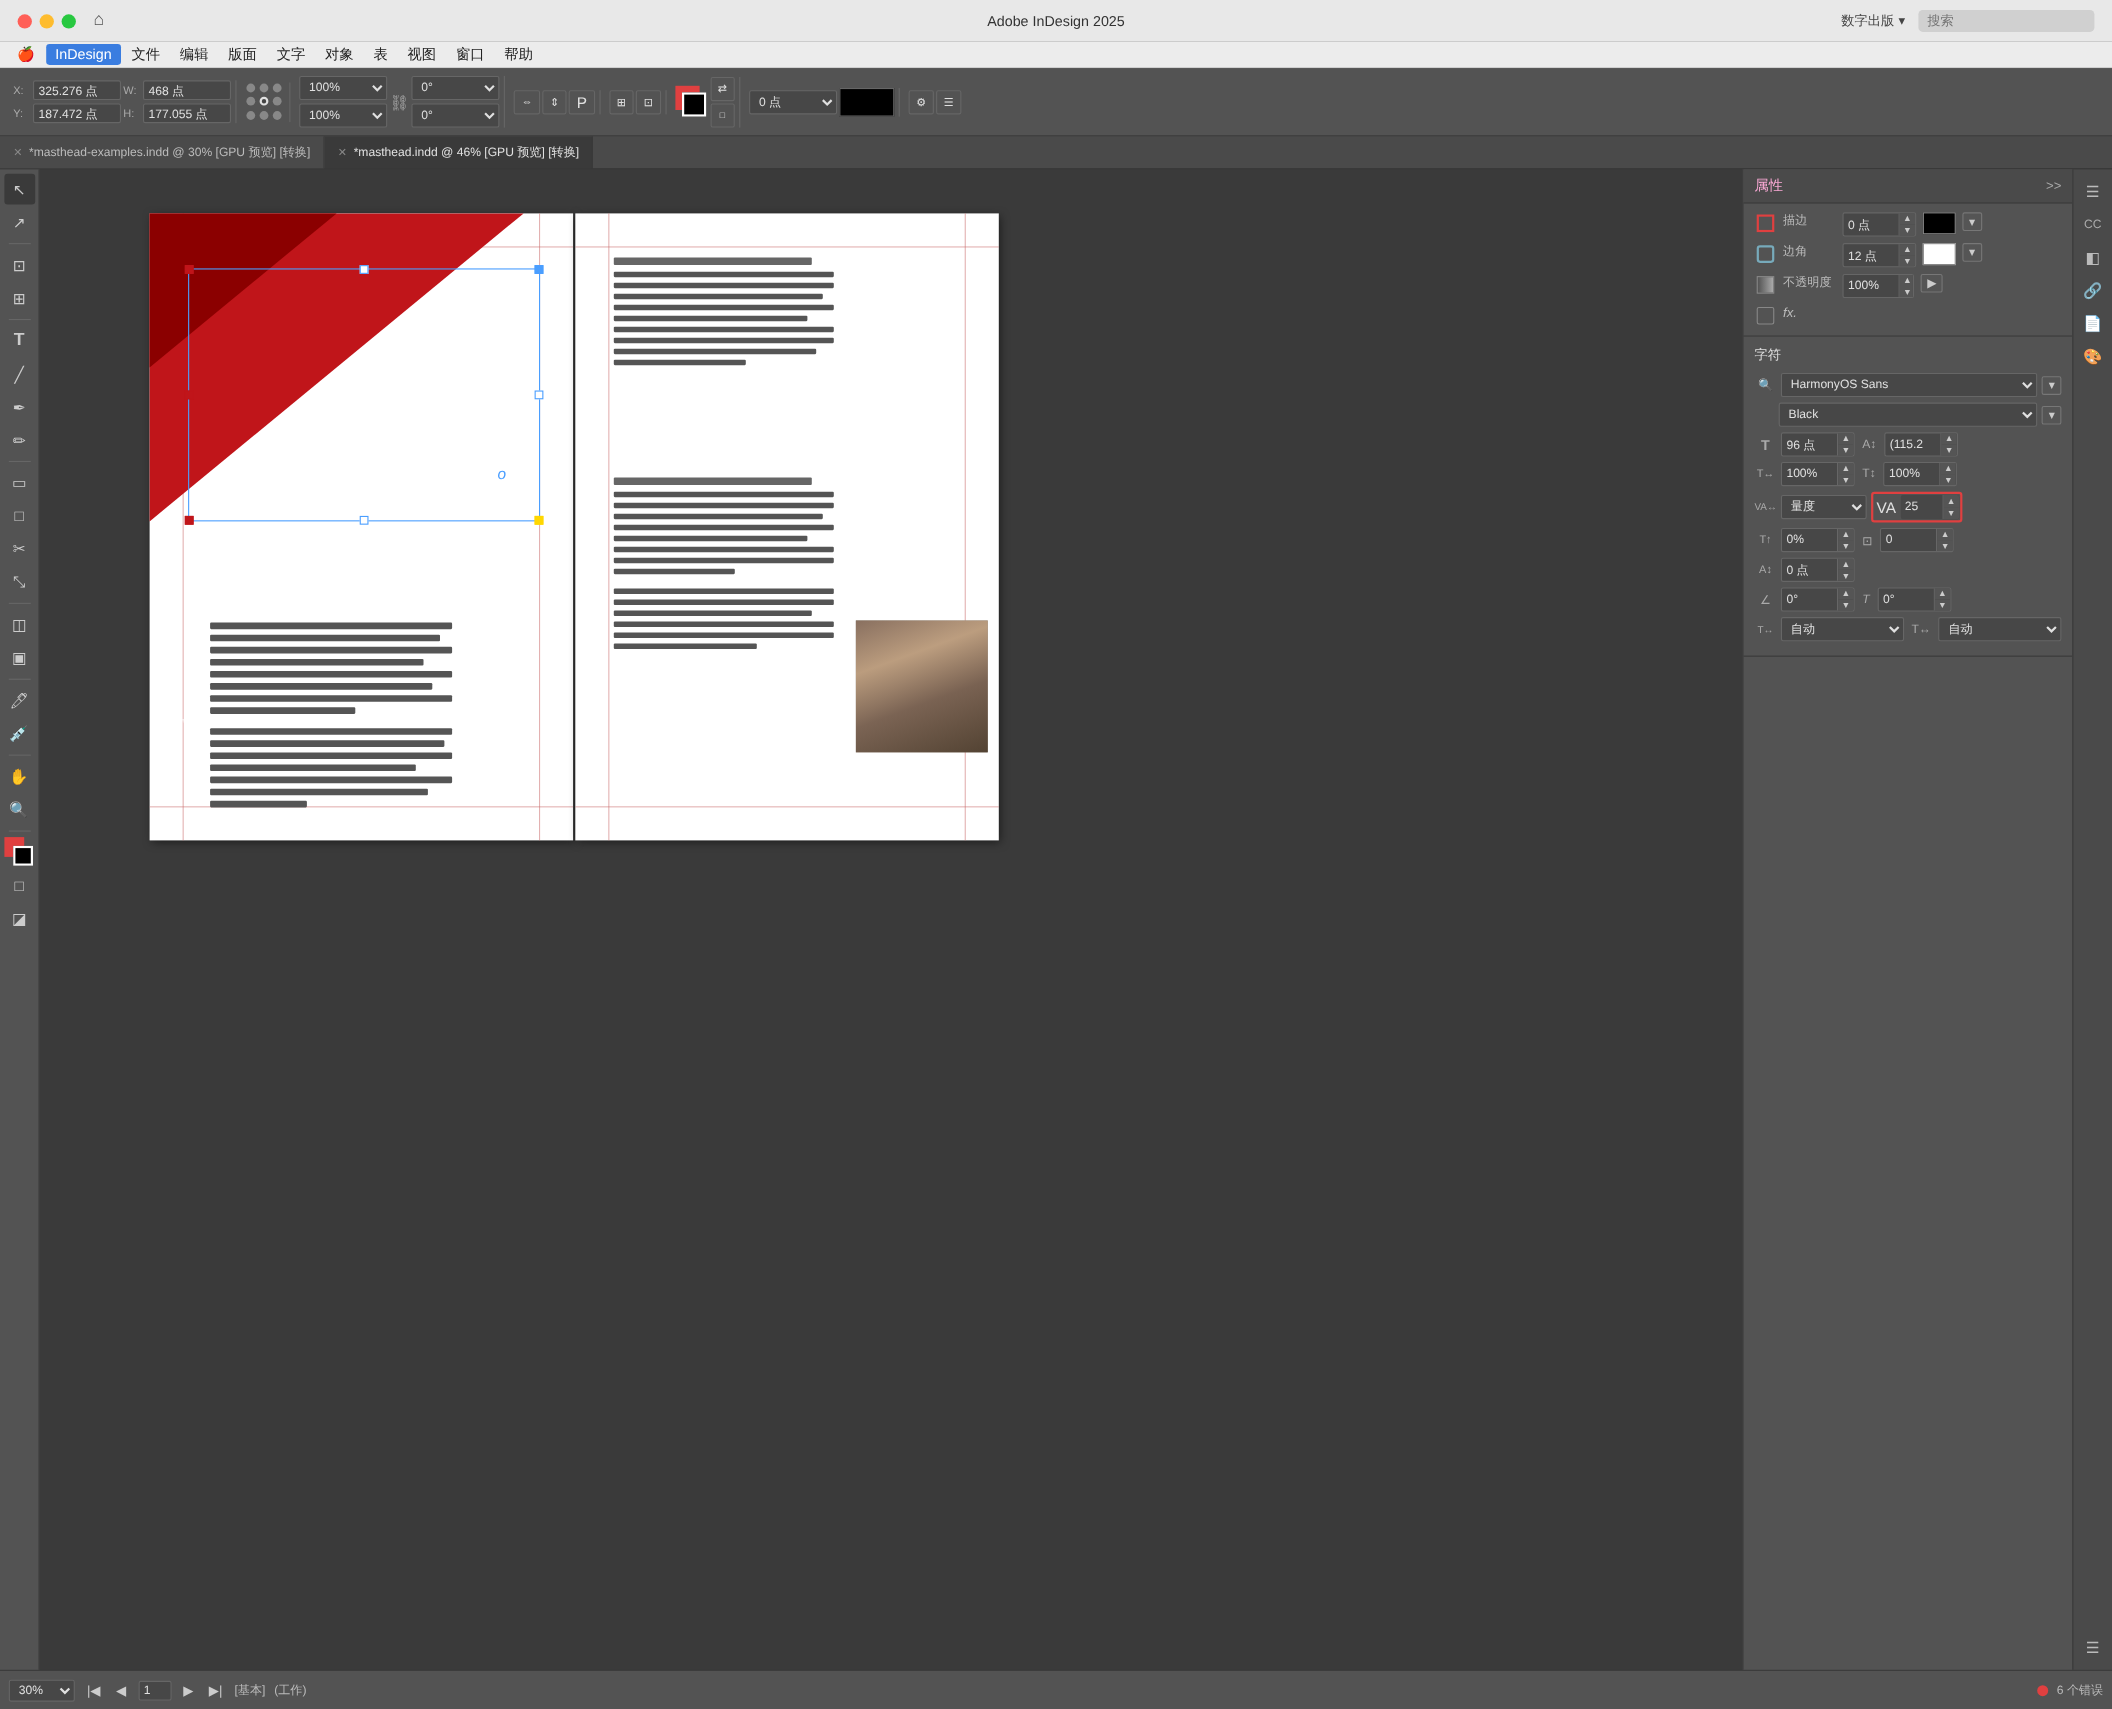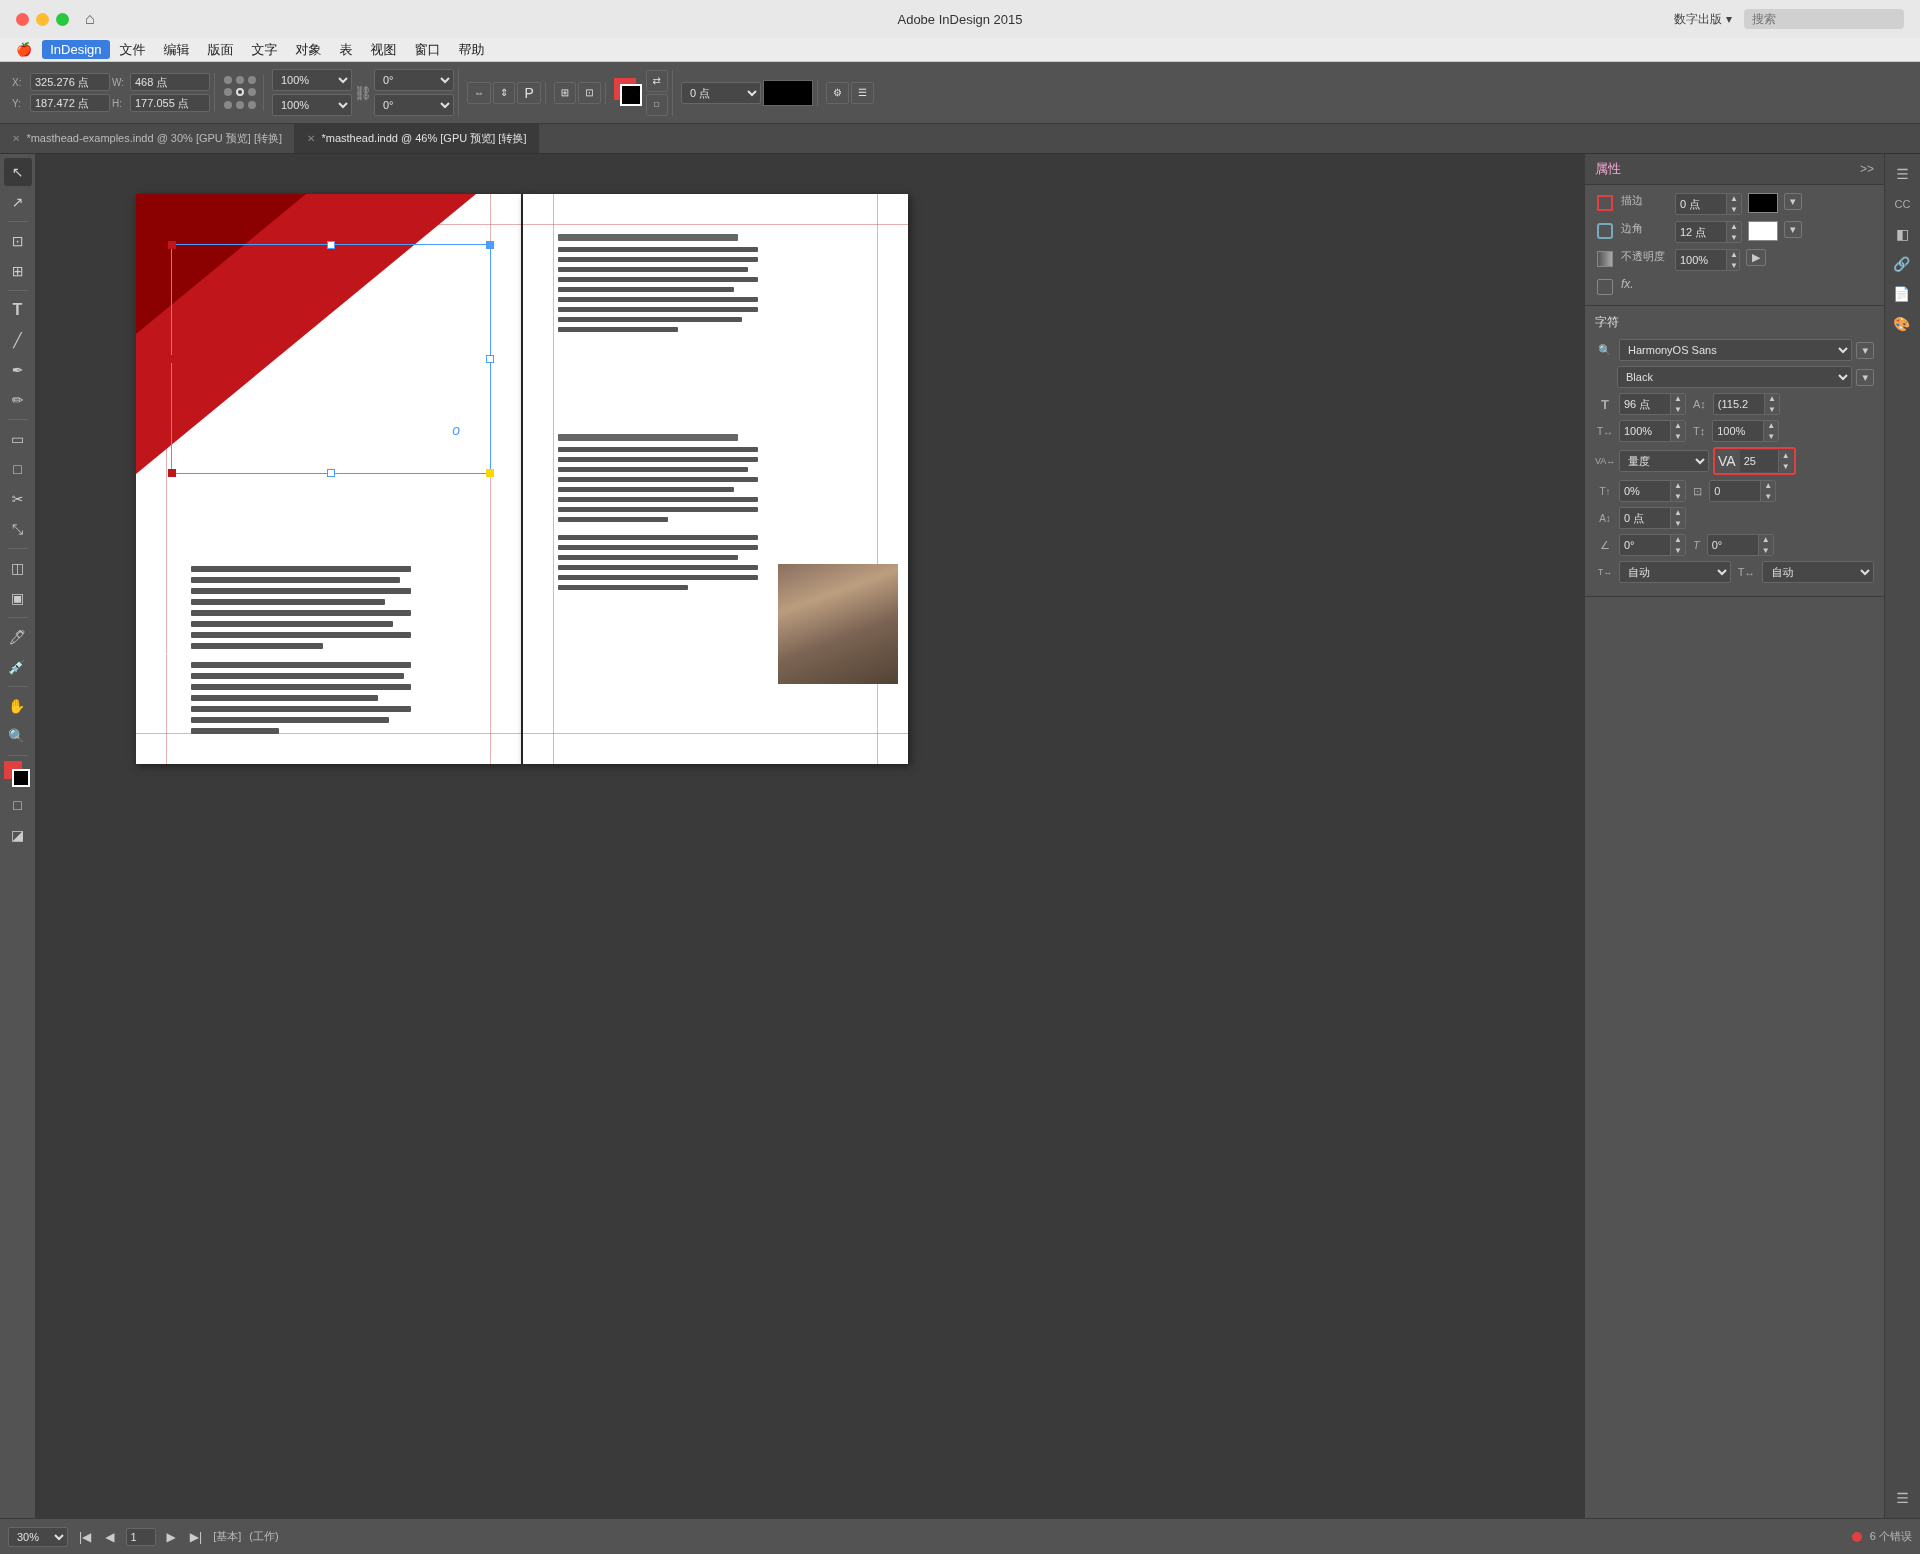--- a/index.html
+++ b/index.html
@@ -458,7 +458,7 @@
     <span class="traffic-light tl-green"></span>
   </div>
   <span class="home-icon">⌂</span>
-  <span class="title-bar-title">Adobe InDesign 2015</span>
+  <span class="title-bar-title">Adobe InDesign 2025</span>
   <div class="title-bar-right">
     <button class="digital-pub-btn">
       <span>数字出版</span>

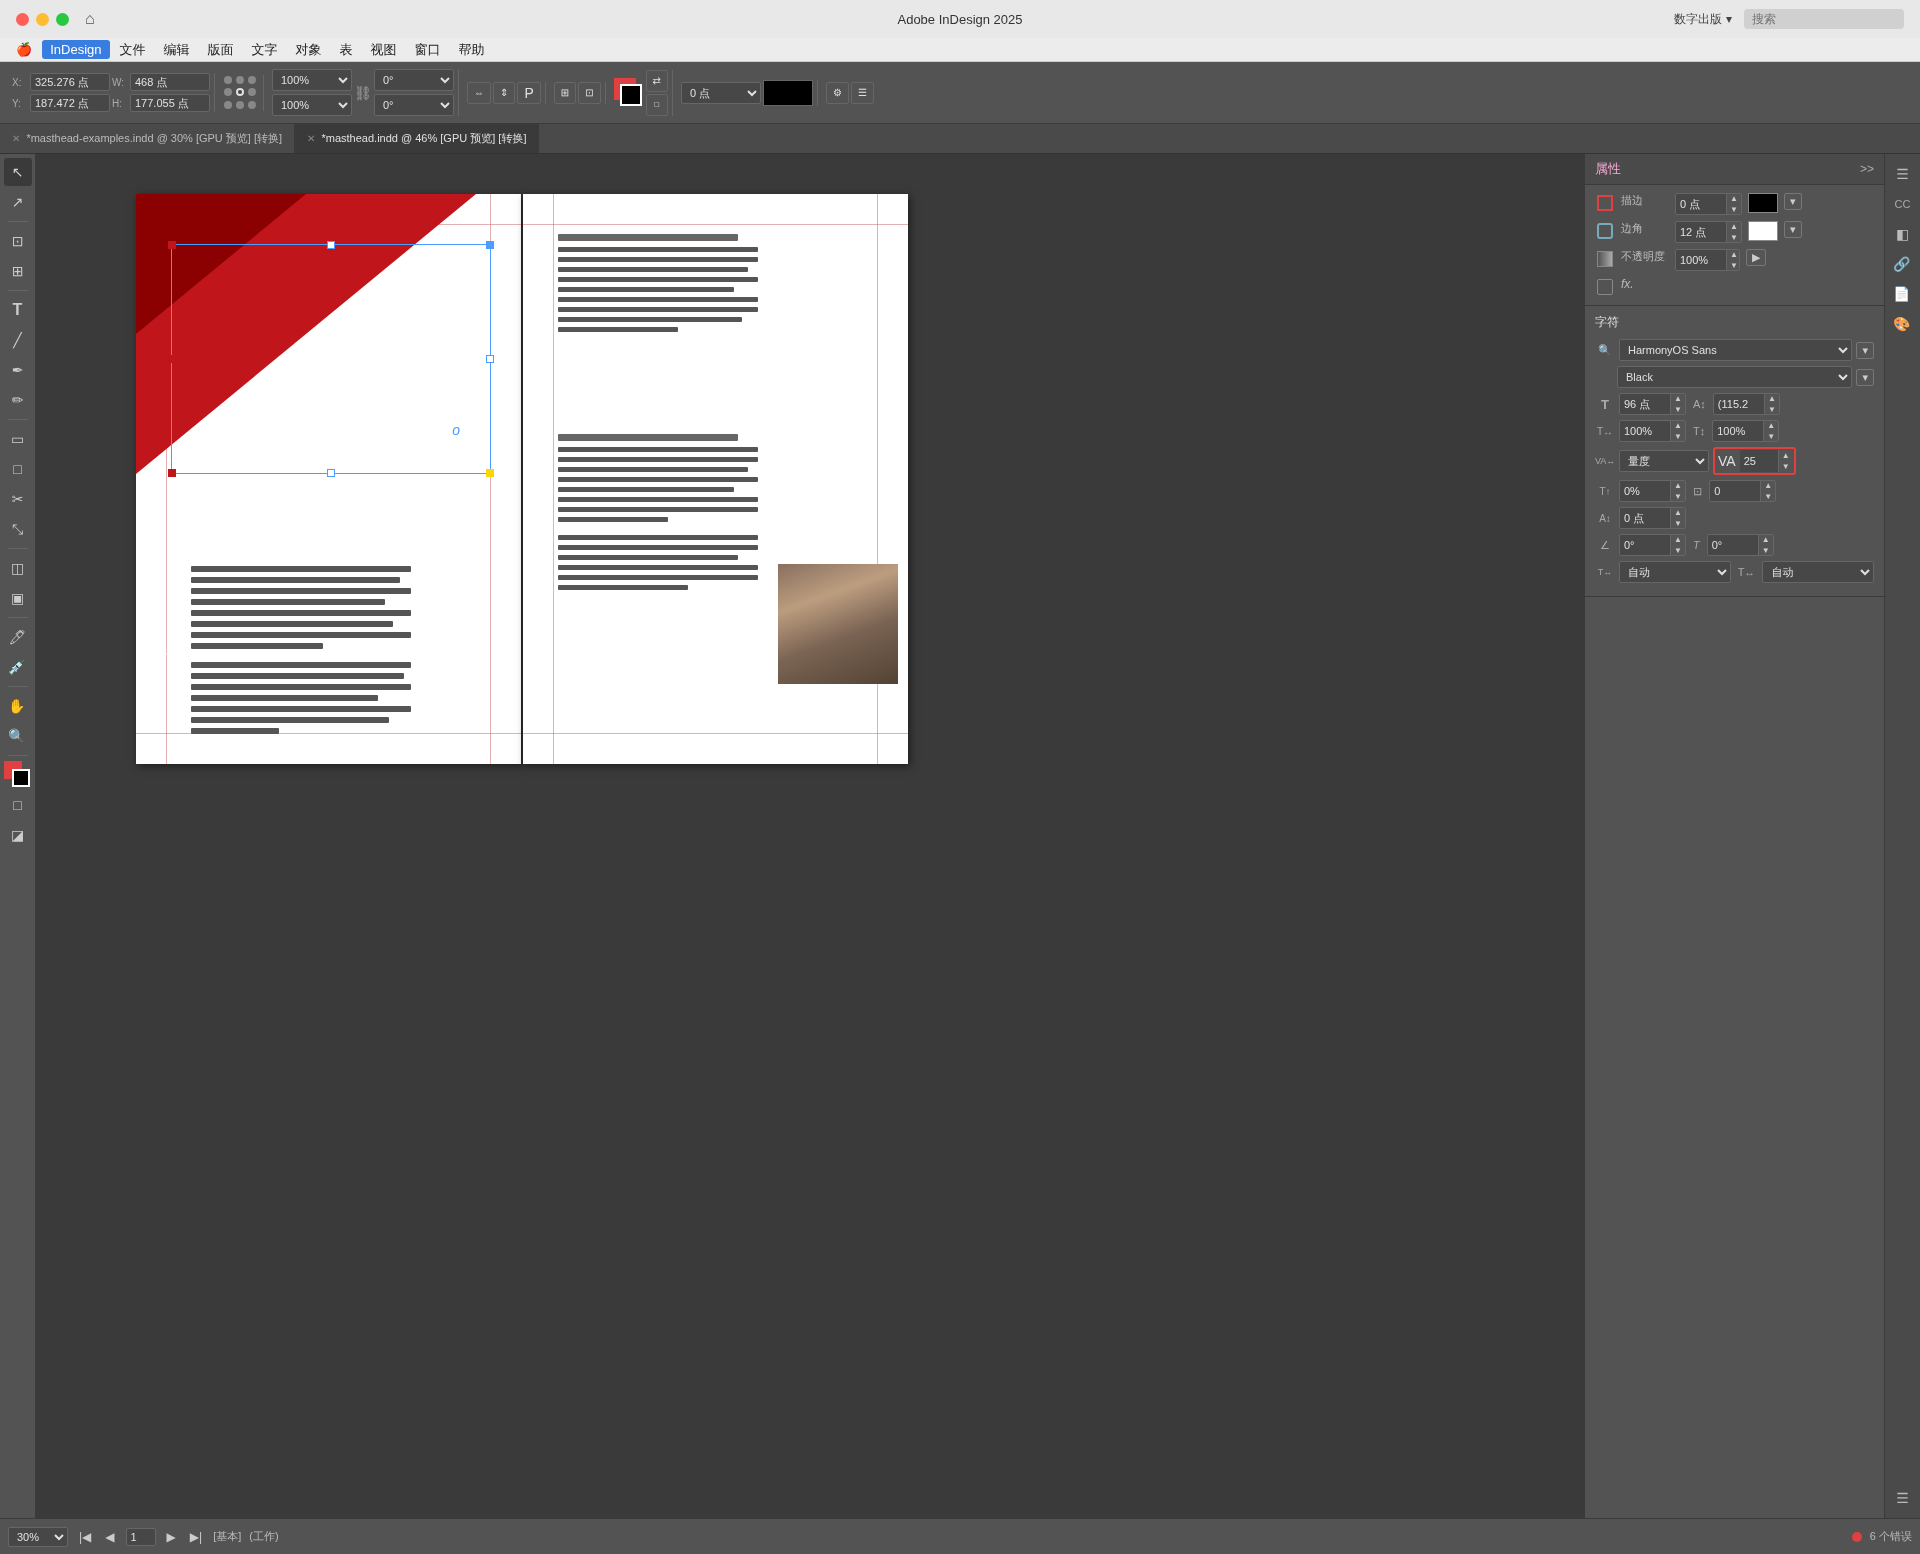--- a/index.html
+++ b/index.html
@@ -843,7 +843,7 @@
 
       <div class="char-row">
         <span class="char-icon" style="font-size:9px;">VA↔</span>
-        <select class="char-select" style="width:90px;flex:none;">
+        <select class="char-select" style="width:78px;flex:none;">
           <option>量度</option>
         </select>
         <div class="red-highlight">

